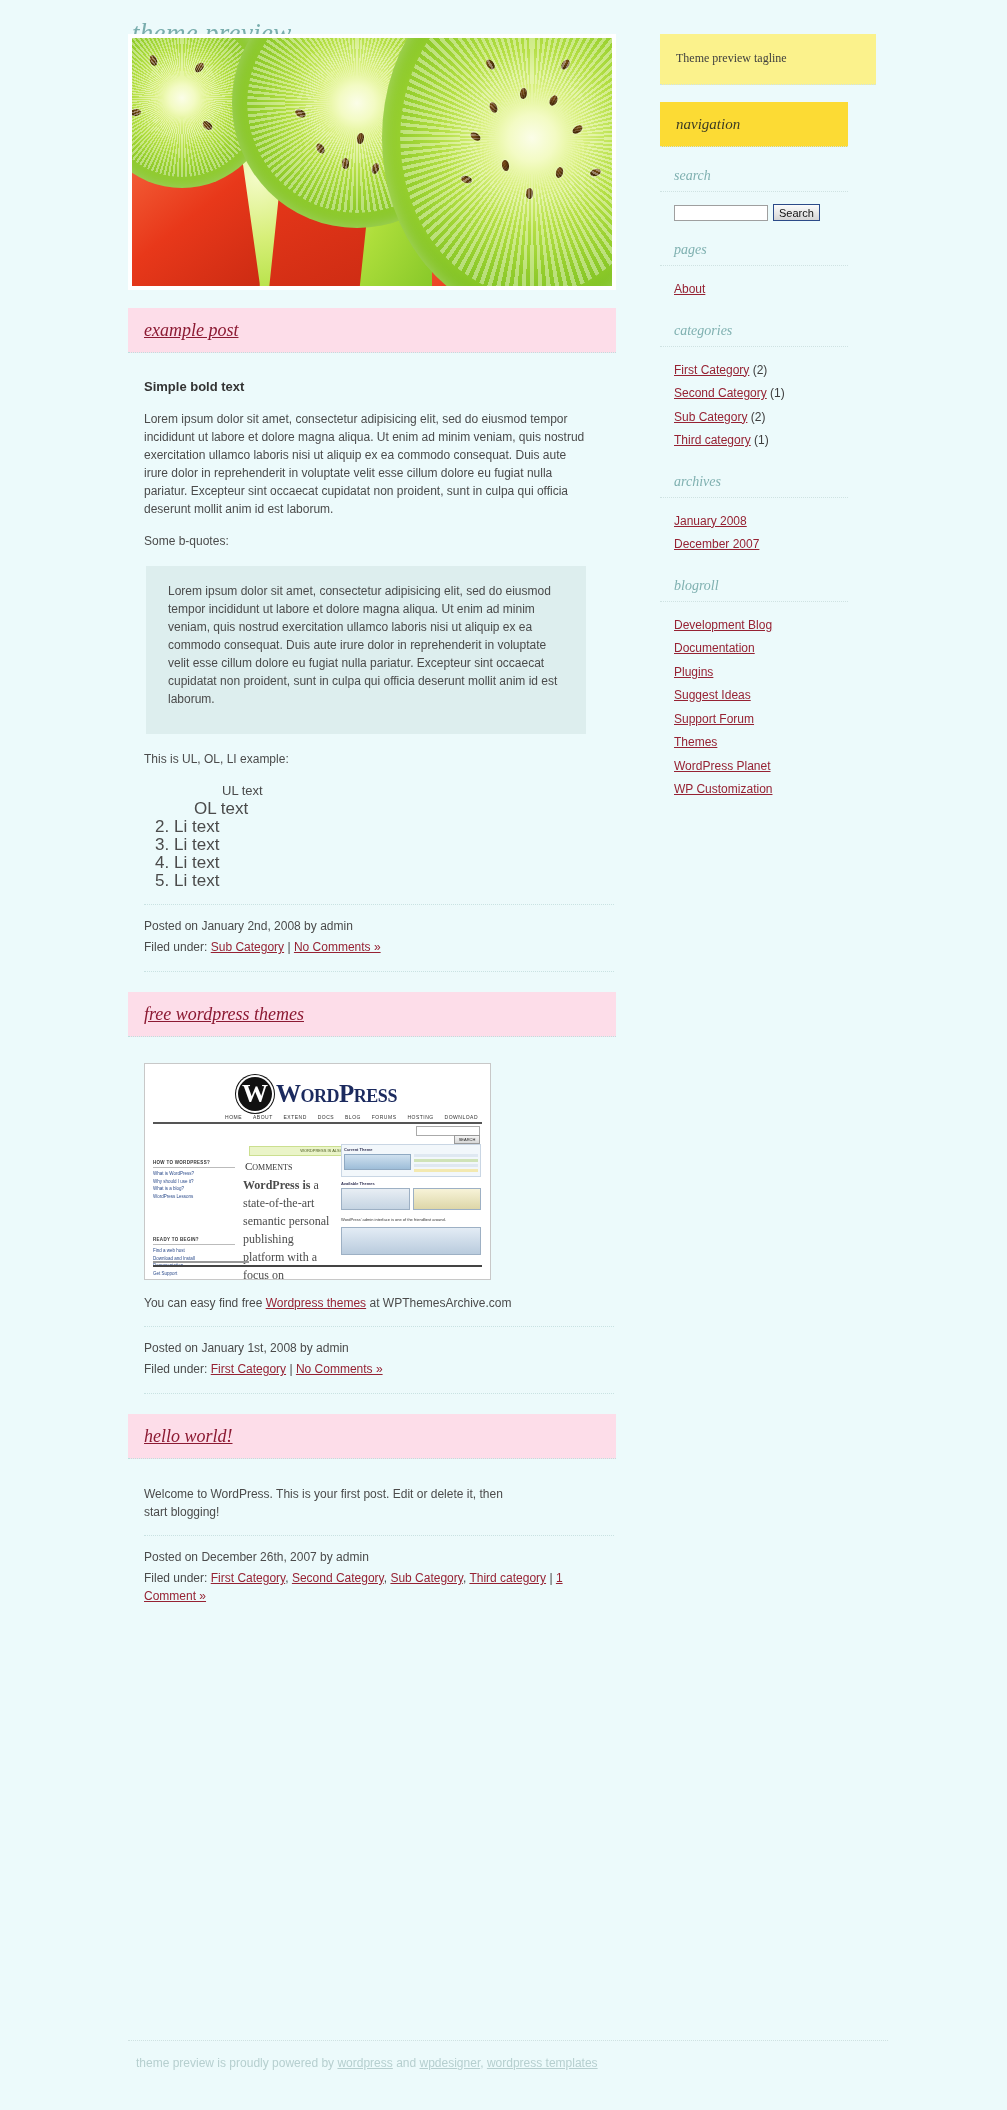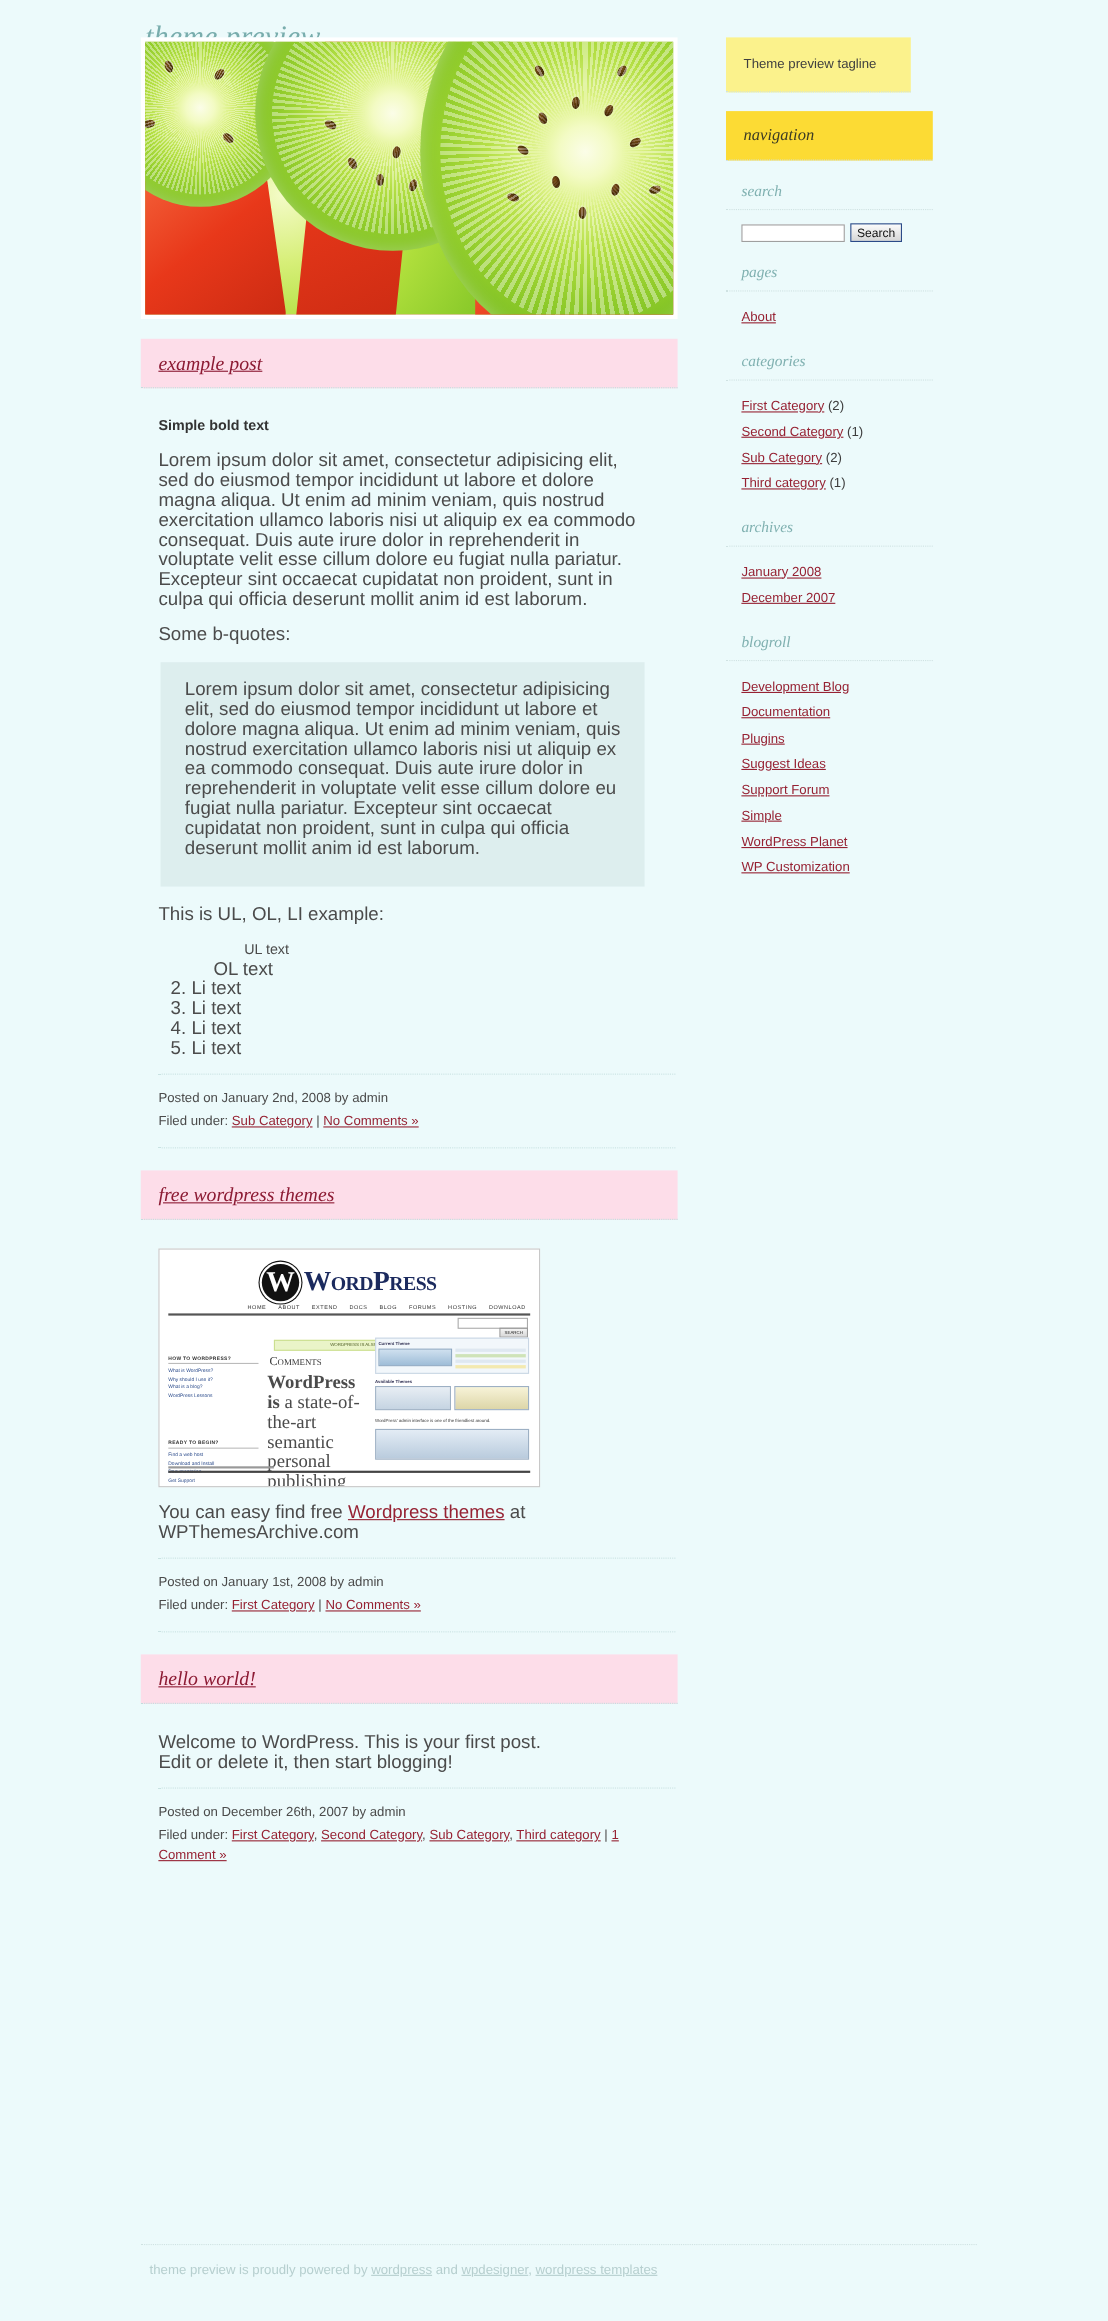--- a/index.html
+++ b/index.html
@@ -329,10 +329,11 @@
     background: #FBF28C;
     border-bottom: 1px dotted #cfe2e2;
     padding: 17px 0 18px 16px;
-    width: 168px;
+    width: 216px;
     box-sizing: border-box;
     font-size: 12px;
     color: #3f3f3f;
+    font-family: Liberation Serif, serif;
   }
   .nav-box {
     background: #FCDB34;

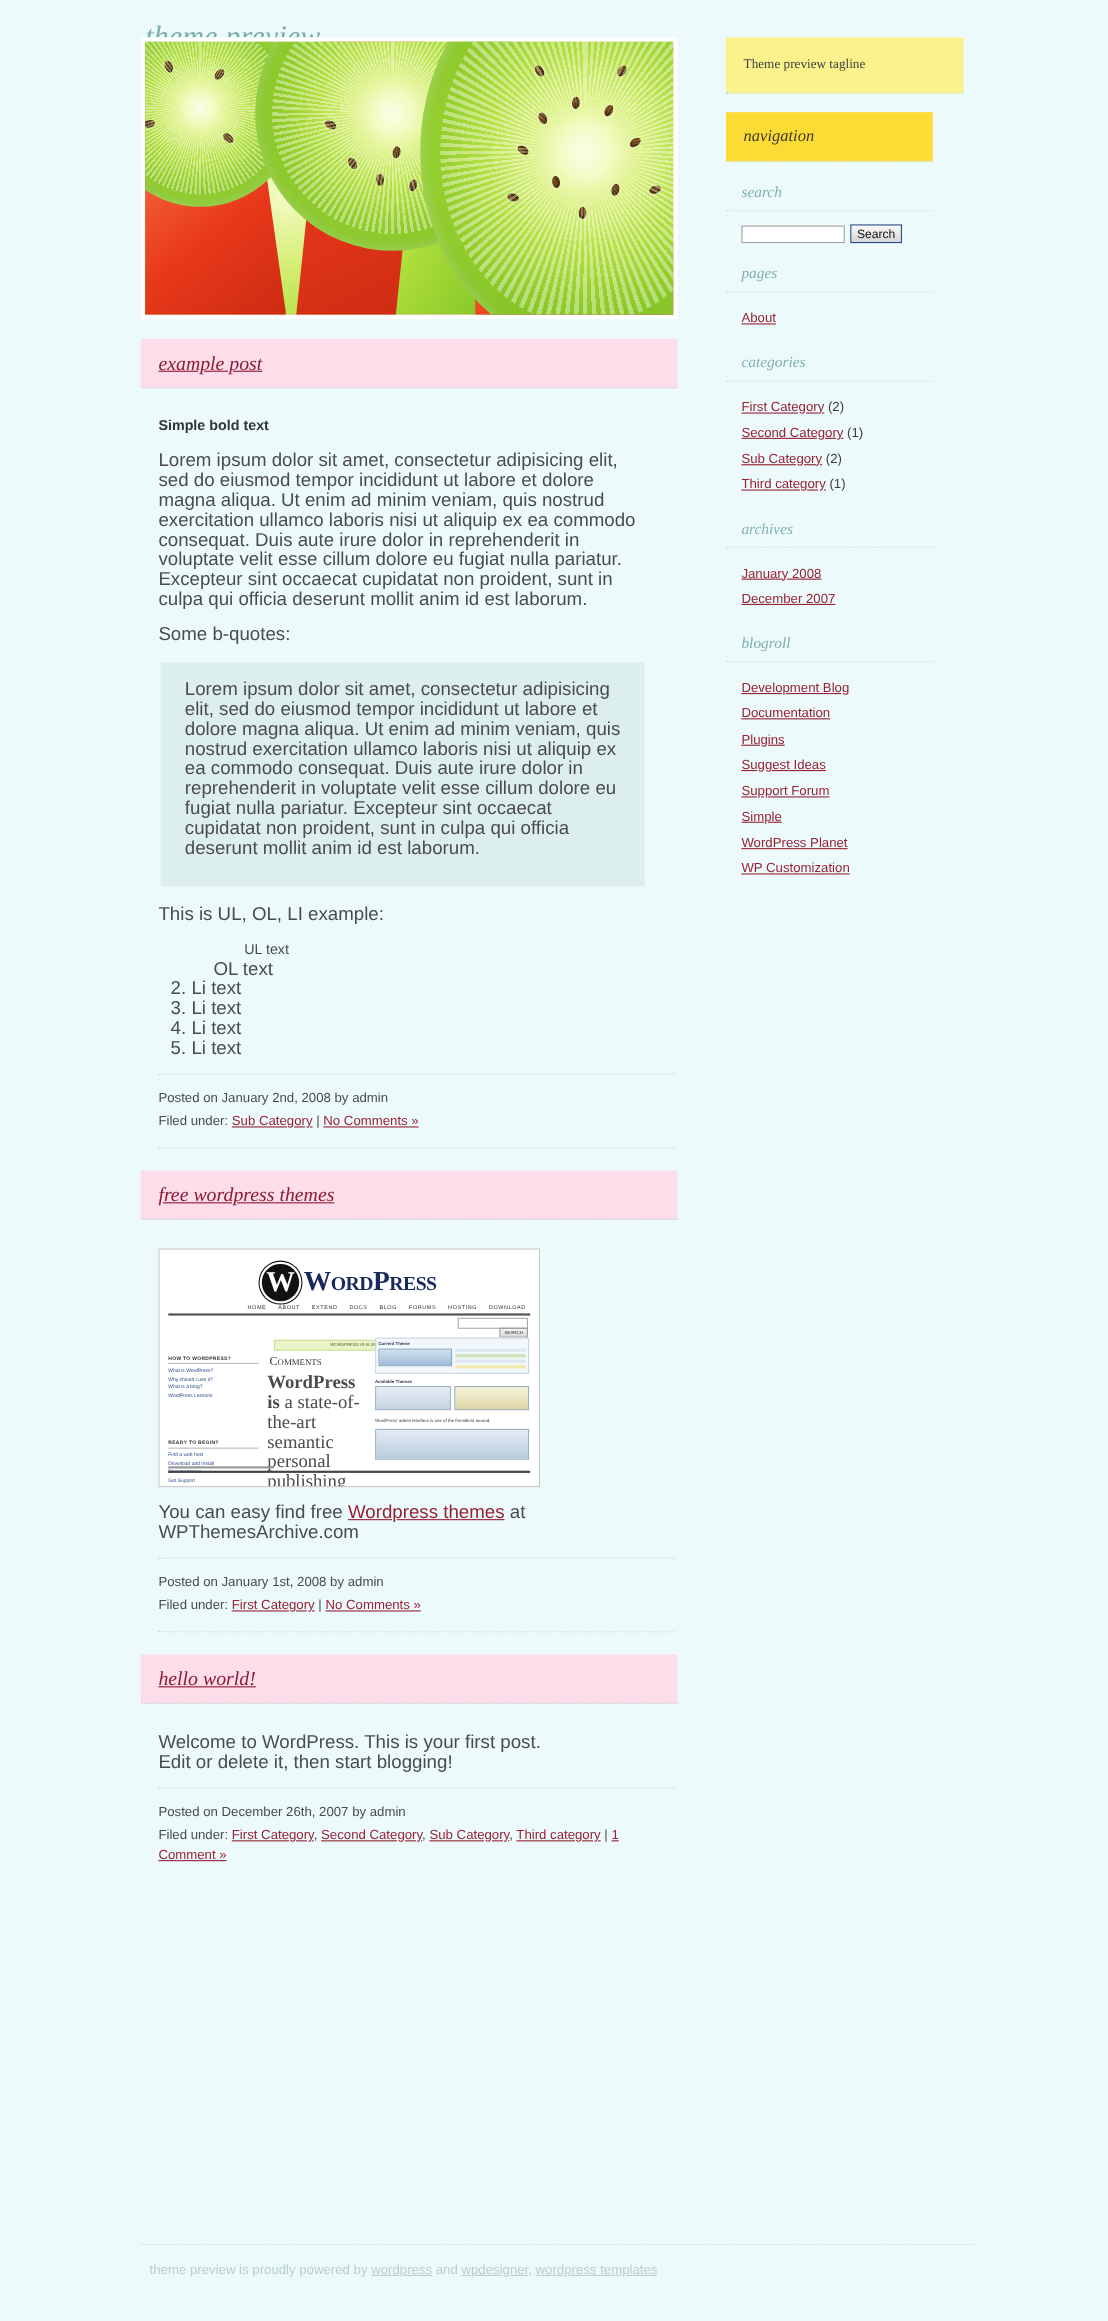--- a/index.html
+++ b/index.html
@@ -137,7 +137,7 @@
     margin: 14px 0 16px 0;
   }
   .post-body p {
-    font-size: 17px;
+    font-size: 12px;
     line-height: 18px;
     color: #4b4b4b;
     margin: 0 0 14px 0;

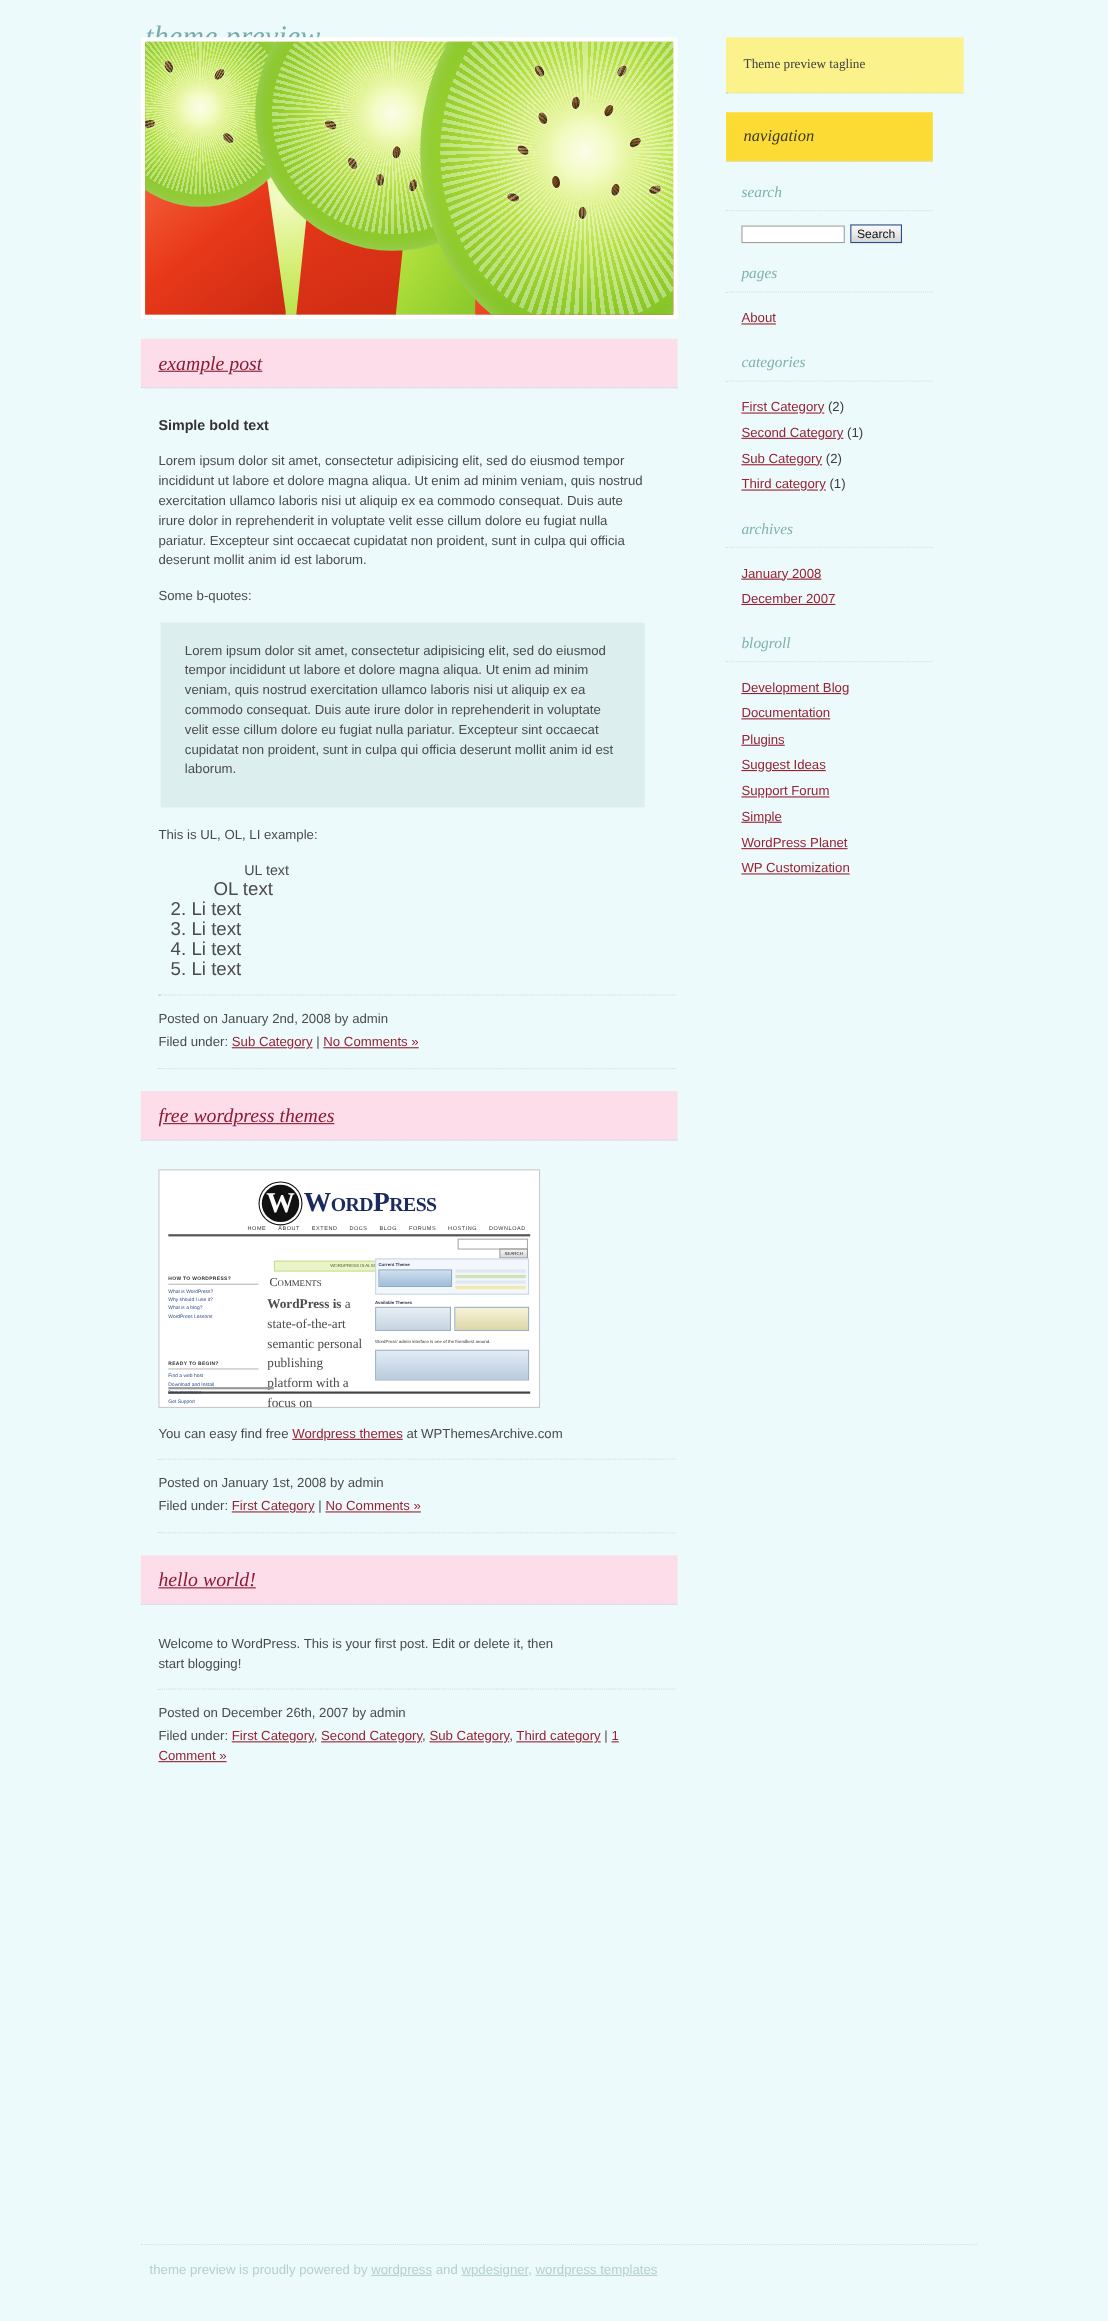--- a/index.html
+++ b/index.html
@@ -676,7 +676,7 @@
           <li><a href="#">Plugins</a></li>
           <li><a href="#">Suggest Ideas</a></li>
           <li><a href="#">Support Forum</a></li>
-          <li><a href="#">Simple</a></li>
+          <li><a href="#">Themes</a></li>
           <li><a href="#">WordPress Planet</a></li>
           <li><a href="#">WP Customization</a></li>
         </ul>

